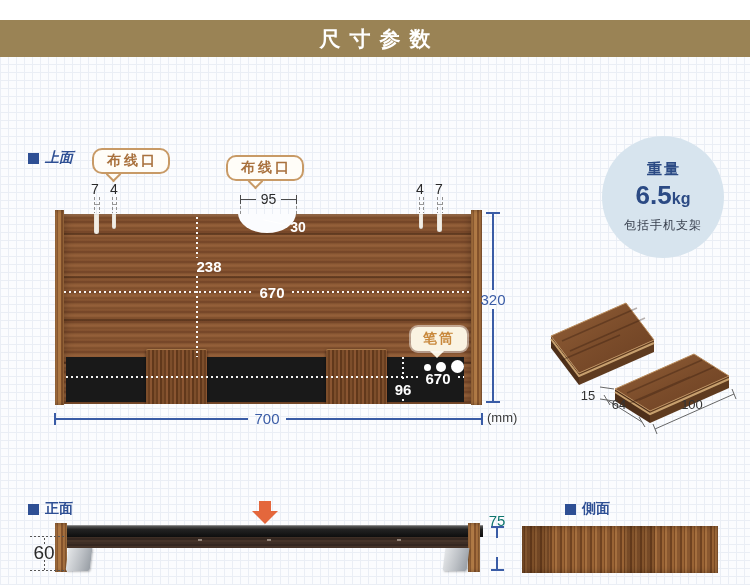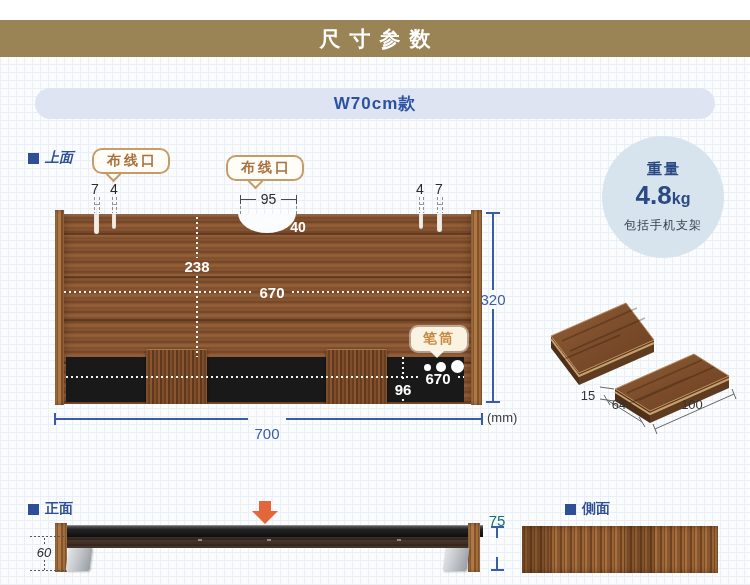--- a/index.html
+++ b/index.html
@@ -95,9 +95,6 @@
 
   <div class="abs grid-bg"></div>
 
-  <div class="abs pill">
-    <span>W70cm款</span>
-  </div>
 
   <div class="abs sec-label" style="left:28px;top:149px;font-style:italic;">
     <span class="sec-sq"></span>

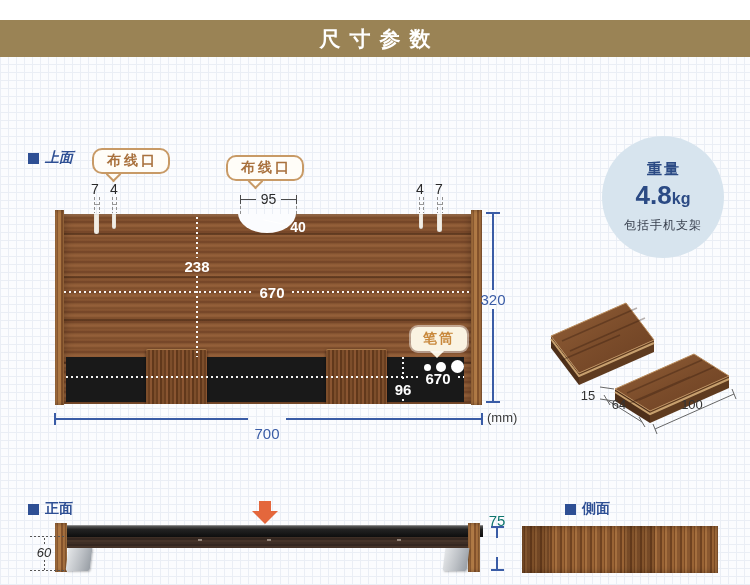--- a/index.html
+++ b/index.html
@@ -193,7 +193,7 @@
 
   <div class="abs badge">
     <div class="t">重量</div>
-    <div class="v"><span>4.8</span><span class="u">kg</span></div>
+    <div class="v"><span>6.5</span><span class="u">kg</span></div>
     <div class="n">包括手机支架</div>
   </div>
 

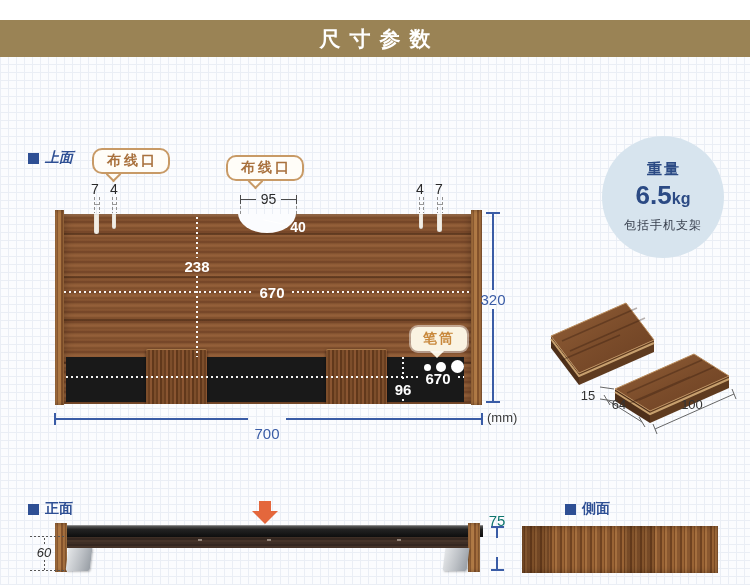--- a/index.html
+++ b/index.html
@@ -144,7 +144,7 @@
     <div class="abs dwv" style="left:338px;top:185px;height:3px;"></div>
     <div class="abs wdim" style="left:324px;top:167px;width:30px;">96</div>
 
-    <div class="abs wdim" style="left:222px;top:5px;width:24px;font-size:14px;">40</div>
+    <div class="abs wdim" style="left:222px;top:5px;width:24px;font-size:14px;">30</div>
     <div class="abs" style="left:199px;top:8px;width:26px;height:1px;background:rgba(255,255,255,.85);transform:rotate(12deg);"></div>
   </div>
 

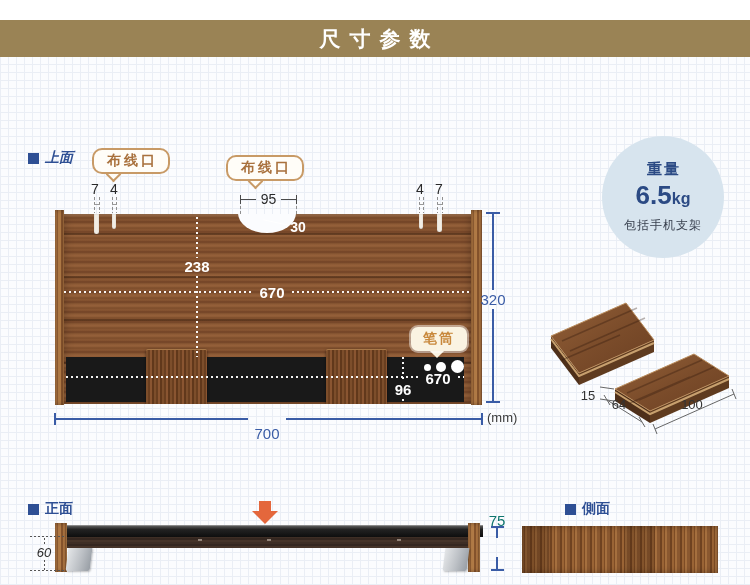--- a/index.html
+++ b/index.html
@@ -132,7 +132,7 @@
 
     <div class="abs dwv" style="left:132px;top:3px;height:41px;"></div>
     <div class="abs dwv" style="left:132px;top:62px;height:81px;"></div>
-    <div class="abs wdim" style="left:116px;top:44px;width:34px;">238</div>
+    <div class="abs wdim" style="left:128px;top:44px;width:34px;">238</div>
     <div class="abs dwh" style="left:0;top:77px;width:188px;"></div>
     <div class="abs dwh" style="left:228px;top:77px;width:179px;"></div>
     <div class="abs wdim" style="left:188px;top:70px;width:40px;">670</div>

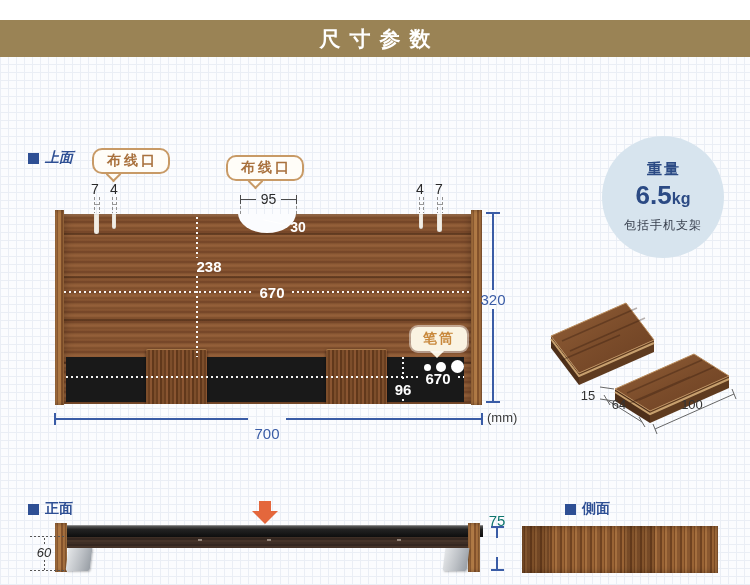--- a/index.html
+++ b/index.html
@@ -186,7 +186,7 @@
 
   <div class="abs bl" style="left:54px;top:413px;width:2px;height:12px;"></div>
   <div class="abs bl" style="left:56px;top:418px;width:192px;height:2px;"></div>
-  <div class="abs bdim" style="left:248px;top:410px;width:38px;margin-top:15px;">700</div>
+  <div class="abs bdim" style="left:248px;top:410px;width:38px;">700</div>
   <div class="abs bl" style="left:286px;top:418px;width:195px;height:2px;"></div>
   <div class="abs bl" style="left:481px;top:413px;width:2px;height:12px;"></div>
   <div class="abs" style="left:487px;top:410px;width:42px;font-size:13px;color:#3a3a3a;">(mm)</div>

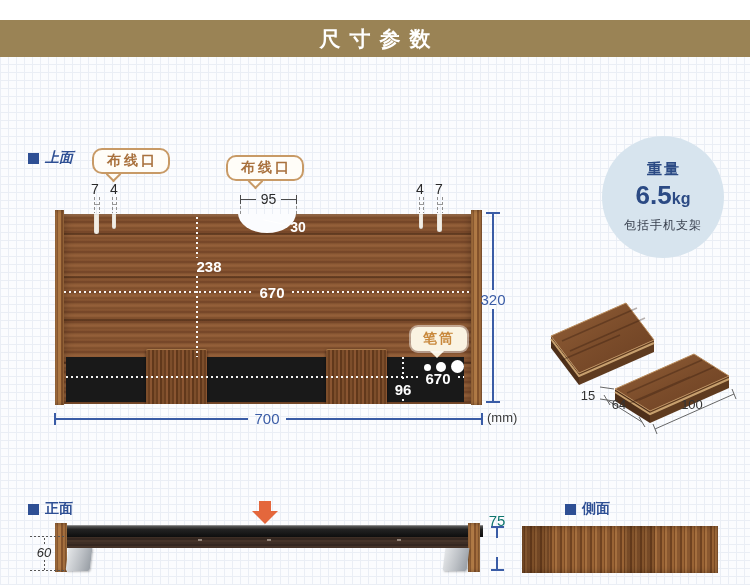--- a/index.html
+++ b/index.html
@@ -260,7 +260,7 @@
   <div class="abs ddh" style="left:30px;top:570px;width:34px;"></div>
   <div class="abs ddv" style="left:44px;top:538px;height:8px;"></div>
   <div class="abs ddv" style="left:44px;top:560px;height:10px;"></div>
-  <div class="abs gdim" style="left:33px;top:545px;width:22px;font-size:13px;font-style:italic;">60</div>
+  <div class="abs gdim" style="left:33px;top:545px;width:22px;font-size:19px;">60</div>
 
   <div class="abs bl" style="left:491px;top:526px;width:13px;height:2px;"></div>
   <div class="abs bl" style="left:496px;top:528px;width:2px;height:10px;"></div>

